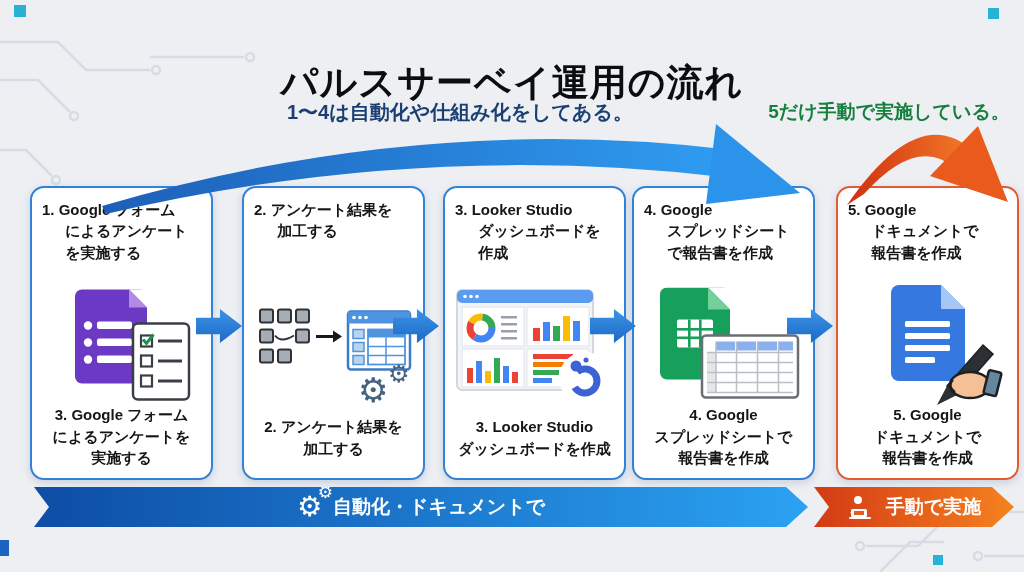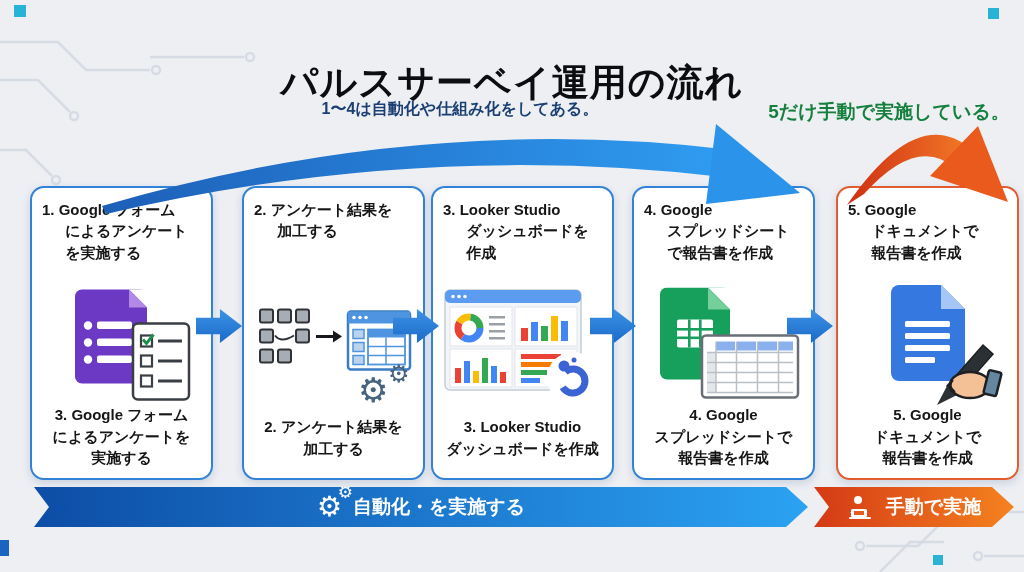--- a/index.html
+++ b/index.html
@@ -9,7 +9,7 @@
   
   .title{top:22px;left:0;width:1024px;text-align:center;font-size:37px;font-weight:800;
          color:#0c0d10;letter-spacing:1px;z-index:3;margin-top:36px;}
-  .annot{top:99px;text-align:center;font-size:16px;font-weight:700;z-index:3;white-space:nowrap;}
+  .annot{top:99px;text-align:center;font-size:20px;font-weight:700;z-index:3;white-space:nowrap;}
   .annot-auto{left:255px;width:410px;color:#1b3f72;}
   .annot-manual{left:758px;width:262px;color:#15803d;font-size:19px;}
   

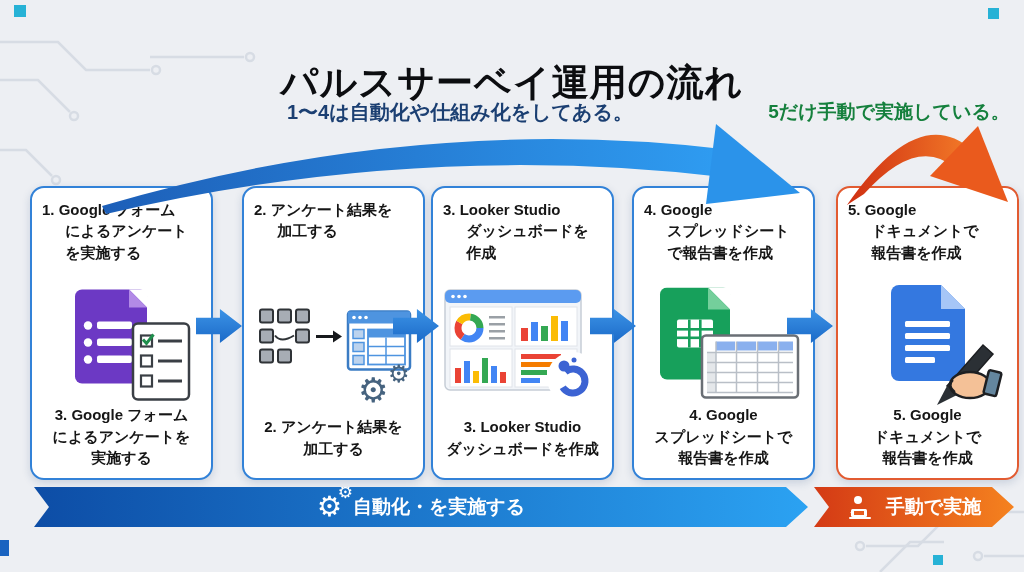--- a/index.html
+++ b/index.html
@@ -144,7 +144,7 @@
 加工する</div>
   </div>
 
-  <div class="abs card" style="left:431px">
+  <div class="abs card" style="left:443px">
     <div class="lbl step-top">3. Looker Studio
 ダッシュボードを
 作成</div>

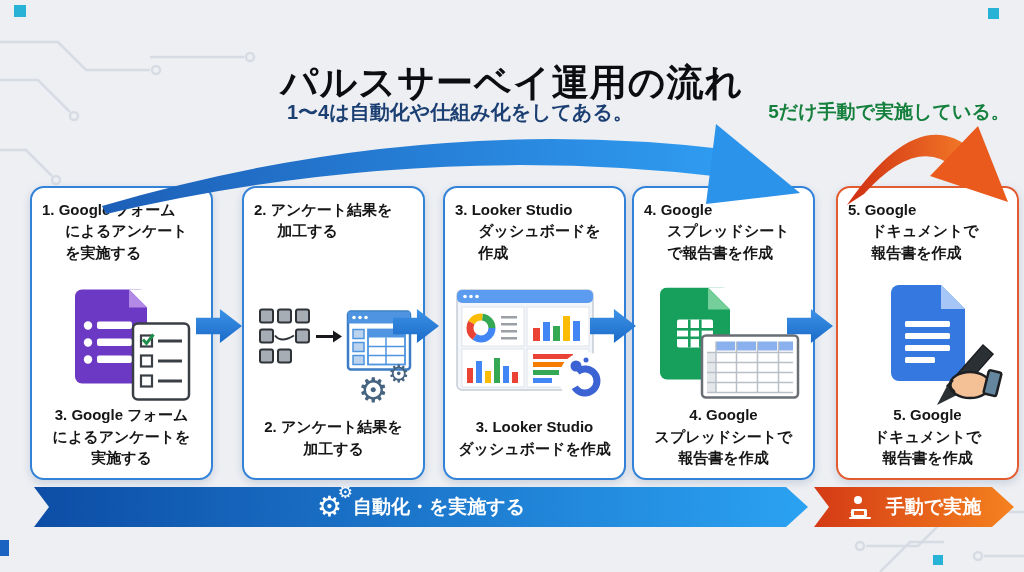--- a/index.html
+++ b/index.html
@@ -295,7 +295,7 @@
       <span class="gear-big">⚙</span>
       <span class="gear-small">⚙</span>
     </span>
-    <span>自動化・を実施する</span>
+    <span>自動化・ドキュメントで</span>
   </div>
   <div class="abs banner banner-manual">
     <svg width="28" height="24" viewBox="0 0 28 24">

